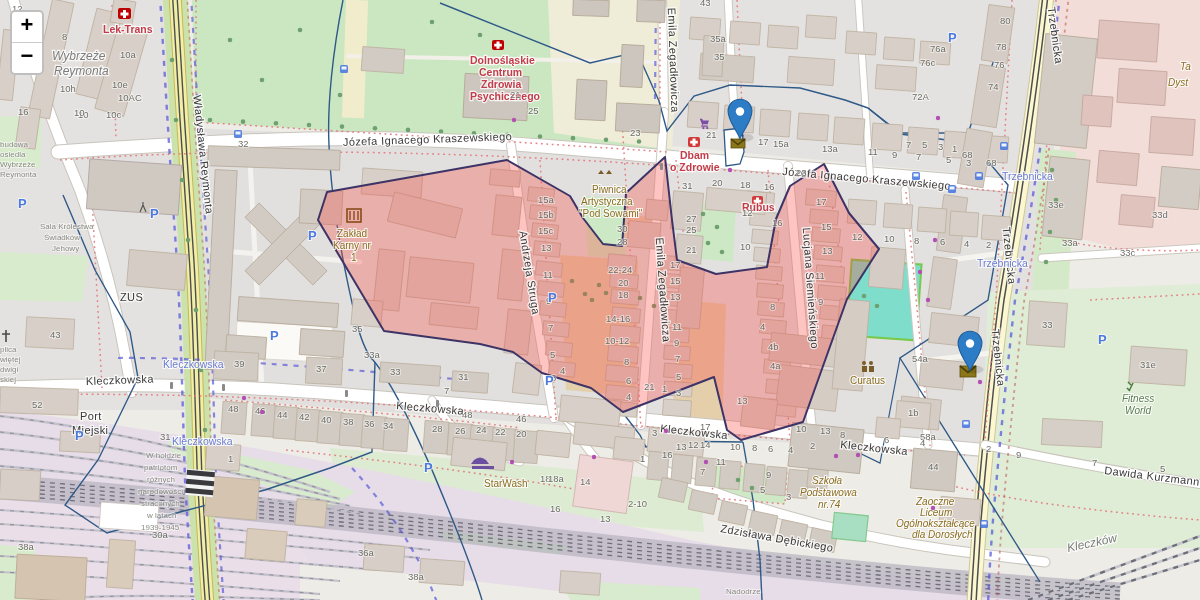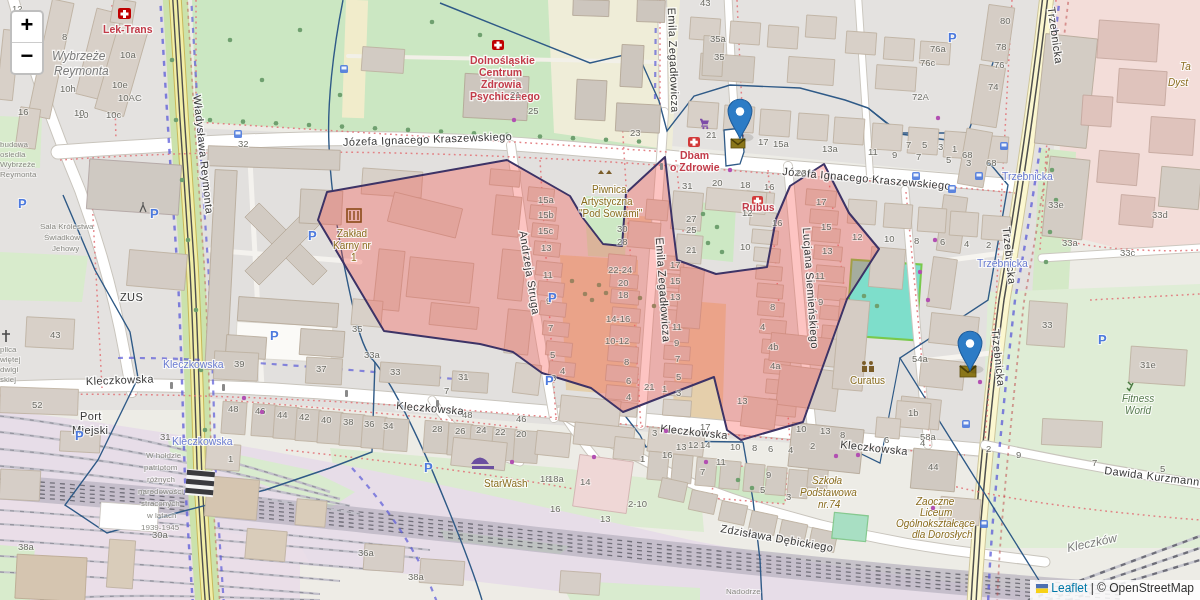--- a/index.html
+++ b/index.html
@@ -1013,9 +1013,5 @@
       <div class="b">−</div>
     </div>
 
-<div id="attrib"><svg width="12" height="9" viewBox="0 0 12 9" style="vertical-align:-1px">
-        <rect width="12" height="4.5" fill="#4C6FB1"></rect>
-        <rect y="4.5" width="12" height="4.5" fill="#F7D117"></rect>
-      </svg> <a>Leaflet</a> | © OpenStreetMap</div>
 </div>
 </body></html>

